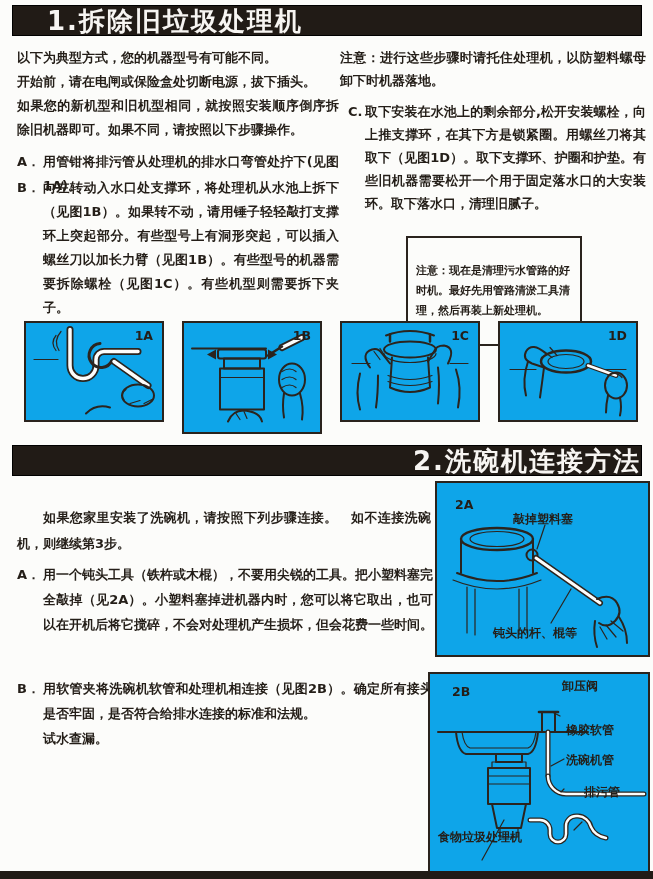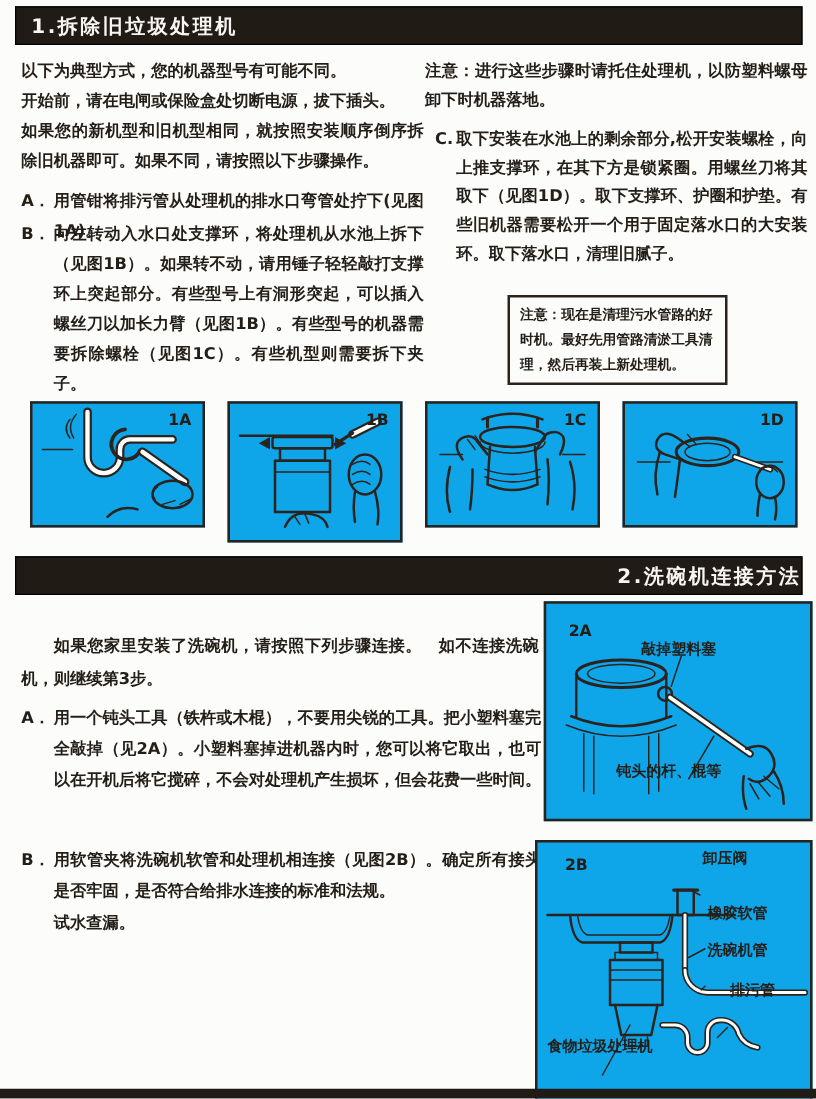--- a/index.html
+++ b/index.html
@@ -13,7 +13,7 @@
   .banner {
     position:absolute; left:12px; width:630px; height:31px;
     background:#211b16; color:#f7f5f2;
-    font-size:16px; line-height:30px; padding-left:12px;
+    font-size:26px; line-height:30px; padding-left:34px;
     letter-spacing:2px; border:1px solid #000;
   }
   .txt { font-size:13px; line-height:24px; text-align:justify; }

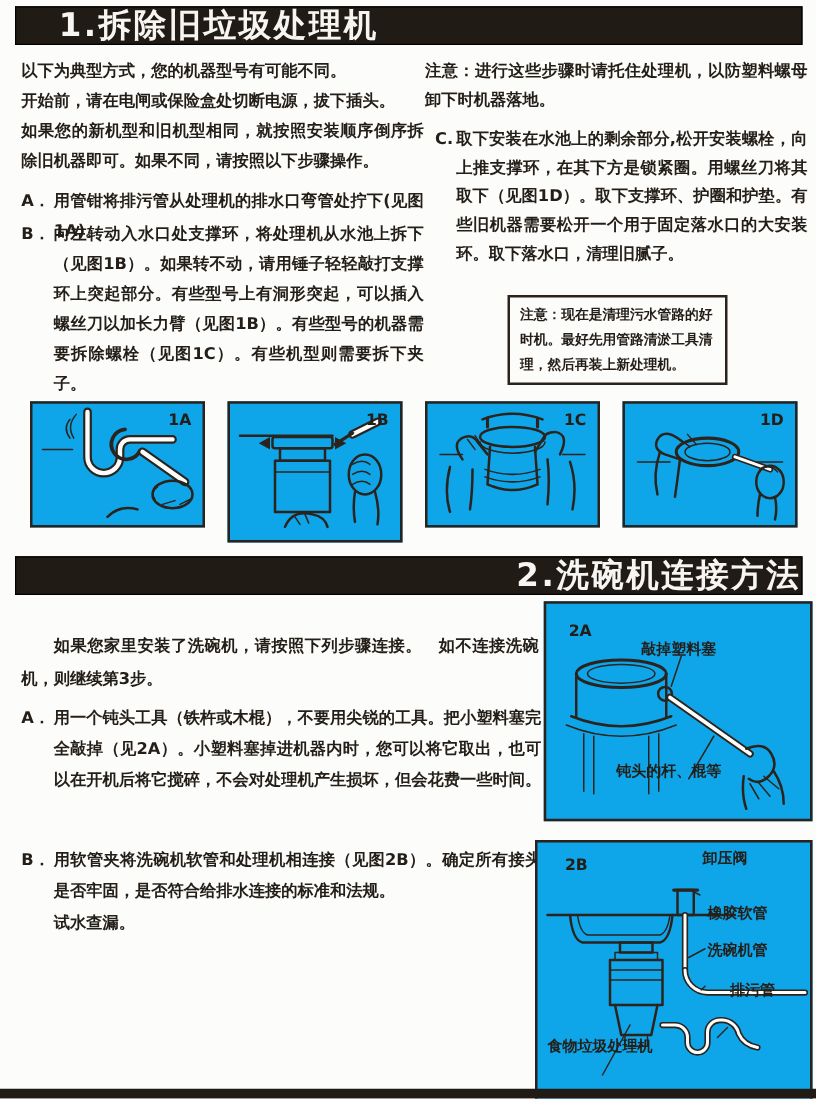--- a/index.html
+++ b/index.html
@@ -24,8 +24,8 @@
   .step .tx { flex:1; white-space:pre-line; text-align:justify; }
   .note-box {
     position:absolute; left:406px; top:236px; width:176px;
-    border:2px solid #2a231d; padding:4px 8px;
-    font-size:11px; line-height:20px;
+    border:2px solid #2a231d; padding:23px 8px;
+    font-size:11px; line-height:20px;font-family:Liberation Mono, monospace;
   }
   .fig { position:absolute; border:2px solid #2a231d; background:#0ea5e9; }
   .fig .lbl { position:absolute; font-size:12.5px; }

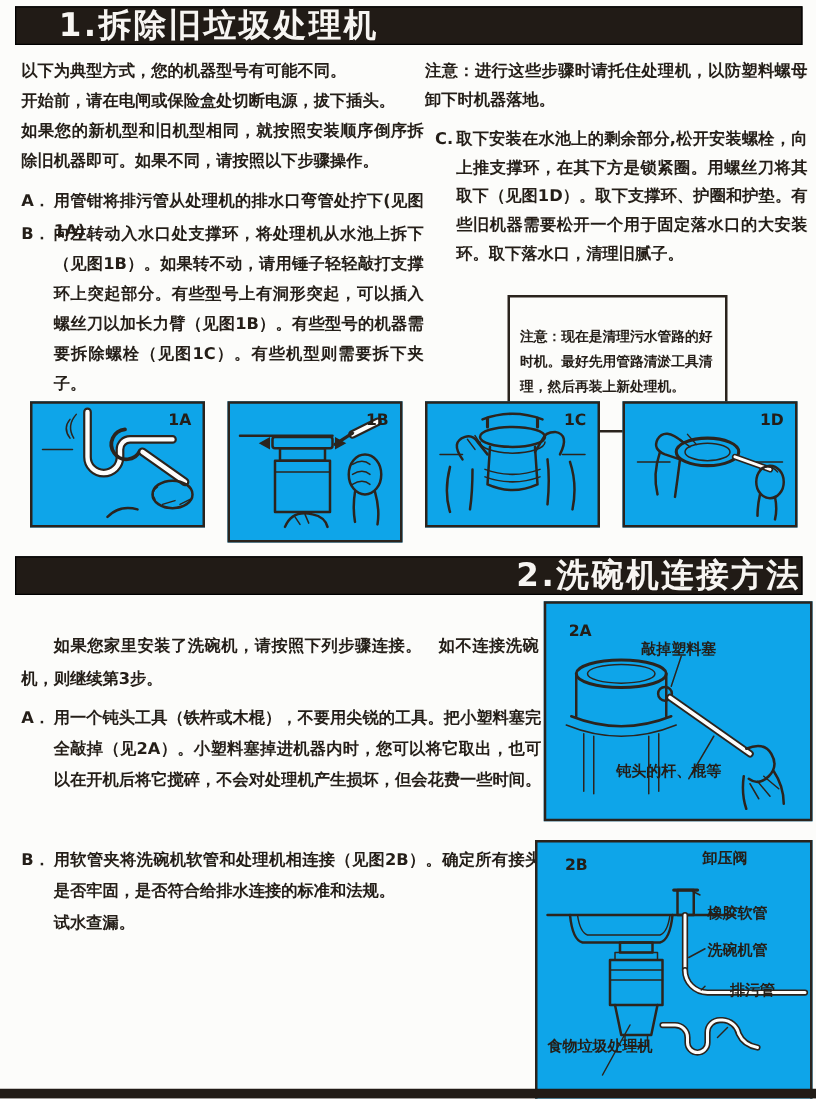--- a/index.html
+++ b/index.html
@@ -187,7 +187,7 @@
     </svg>
     <span class="lbl tl2a">2A</span>
     <span class="co" style="left:76px; top:28px;">敲掉塑料塞</span>
-    <span class="co" style="left:56px; top:126px;font-family:Liberation Mono, monospace;">钝头的杆、棍等</span>
+    <span class="co" style="left:56px; top:142px;font-family:Liberation Mono, monospace;">钝头的杆、棍等</span>
   </div>
 
   <div class="fig" style="left:428px; top:672px; width:222px; height:252px;">

